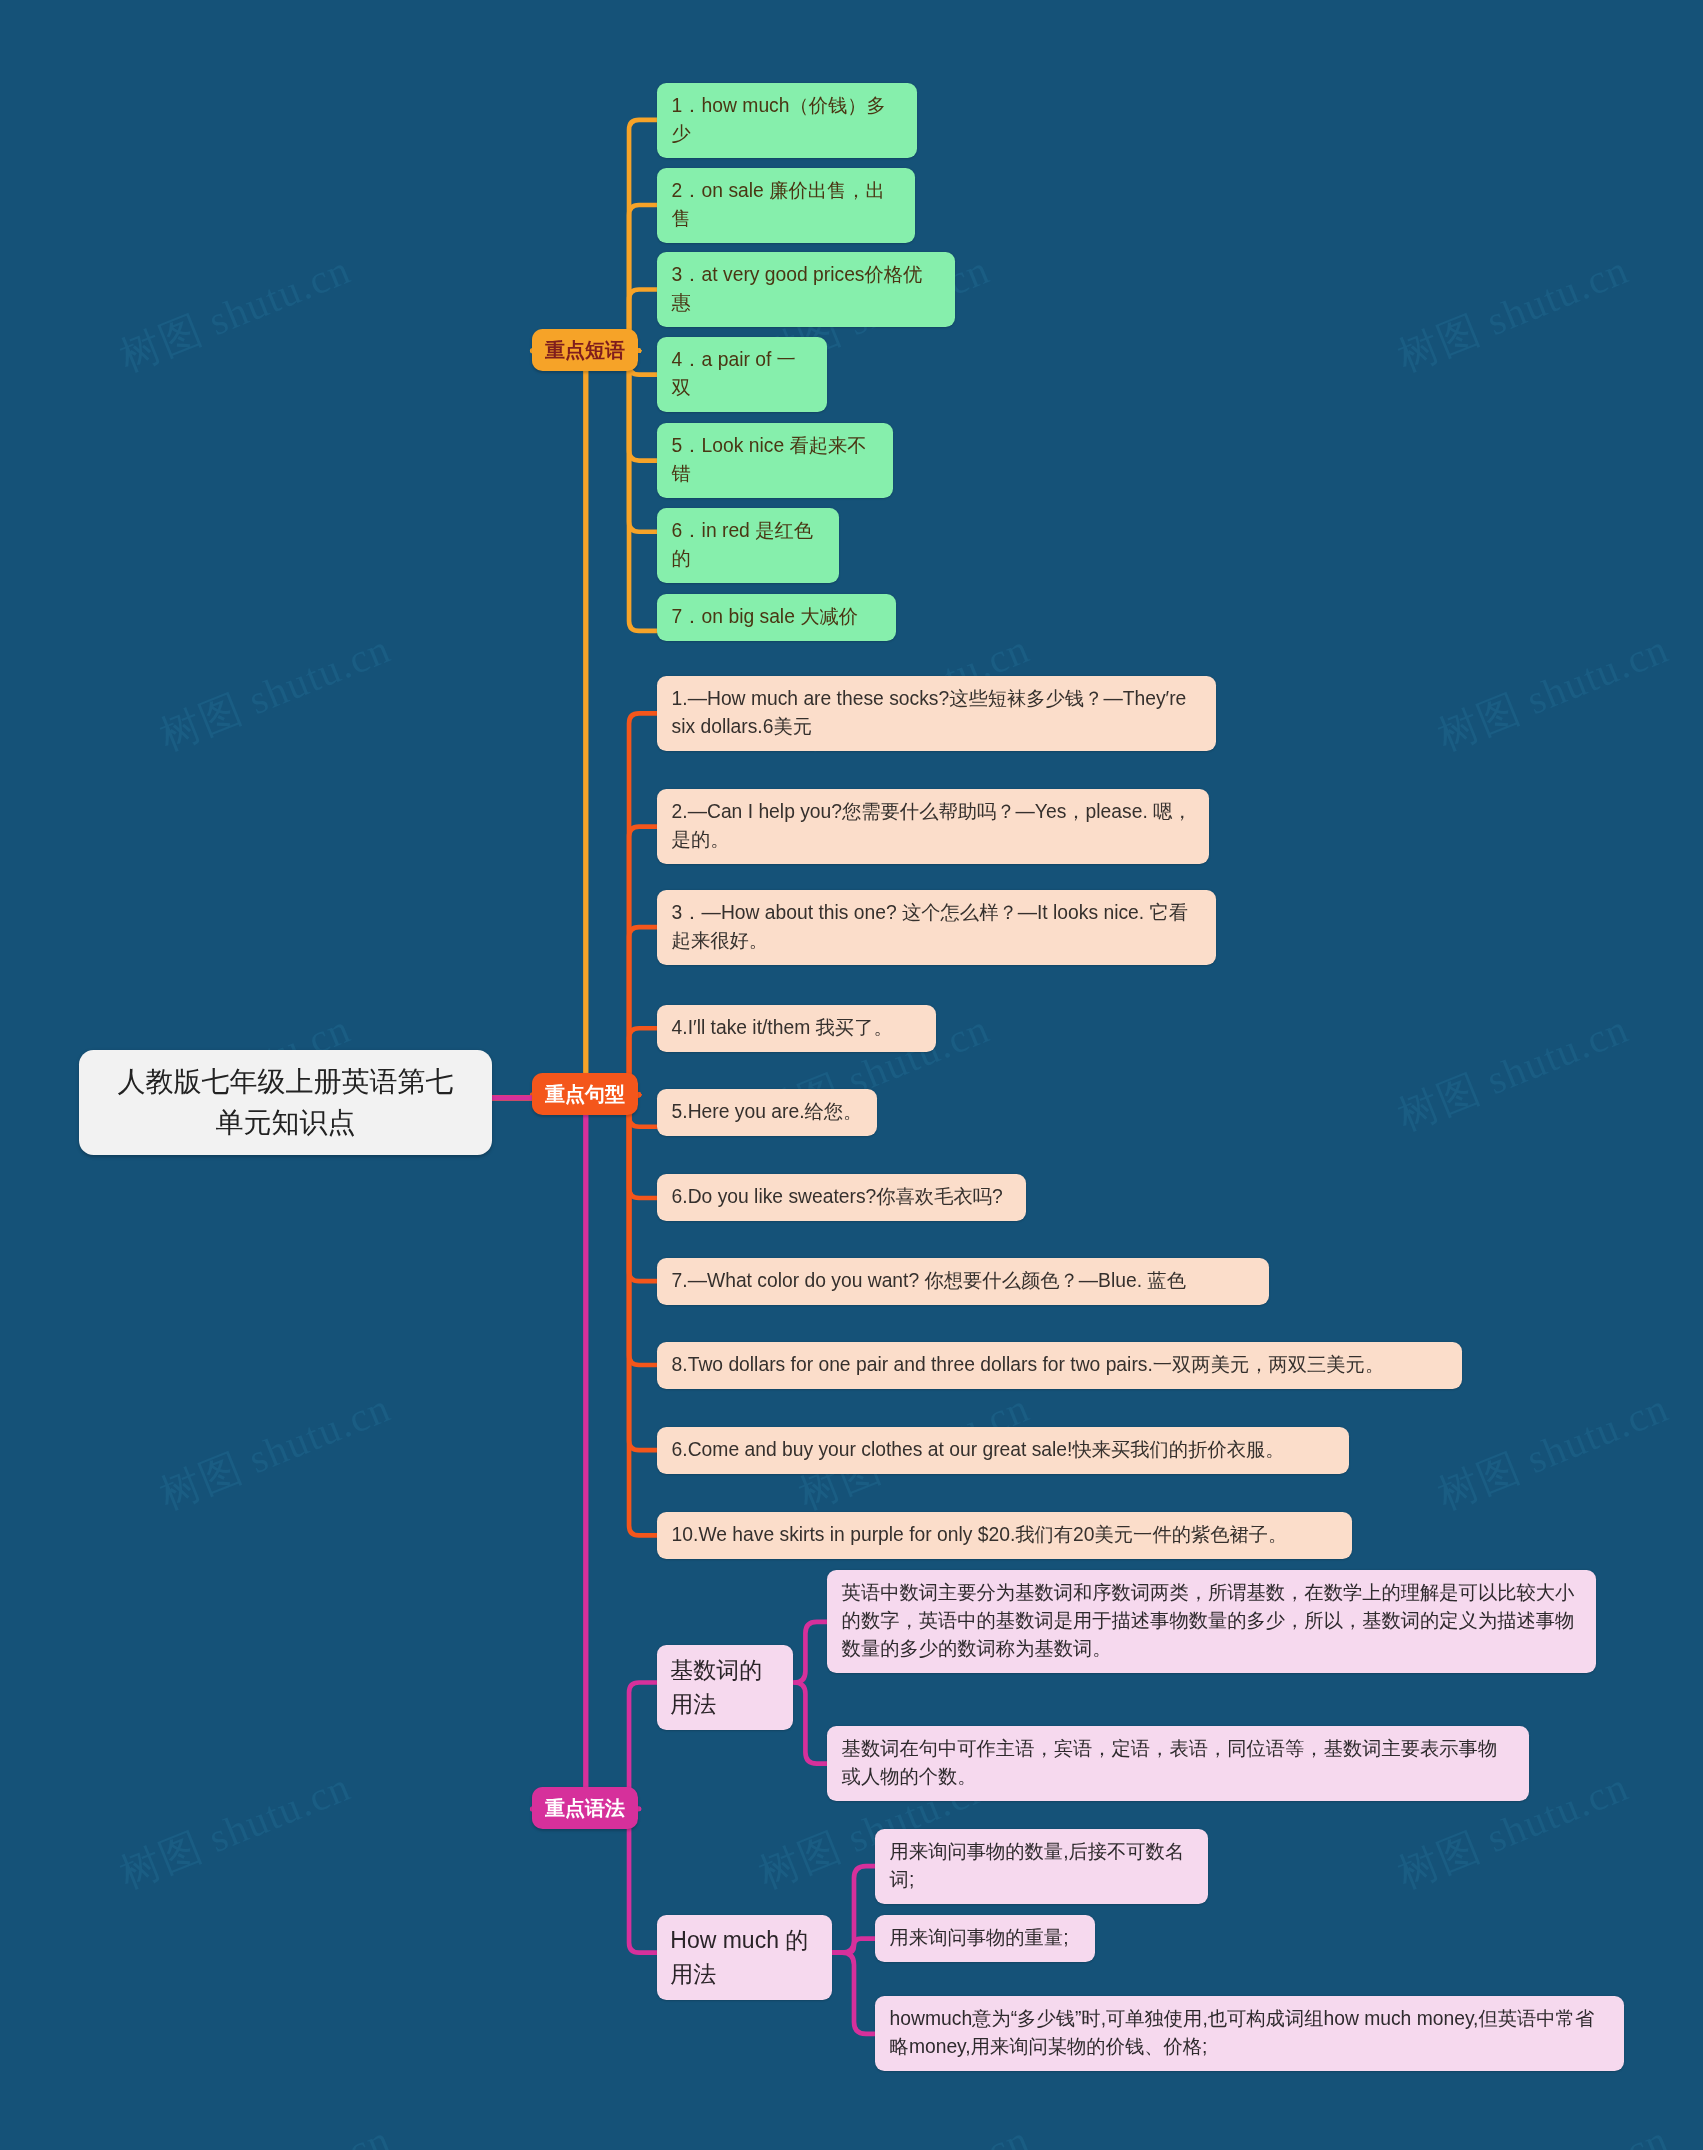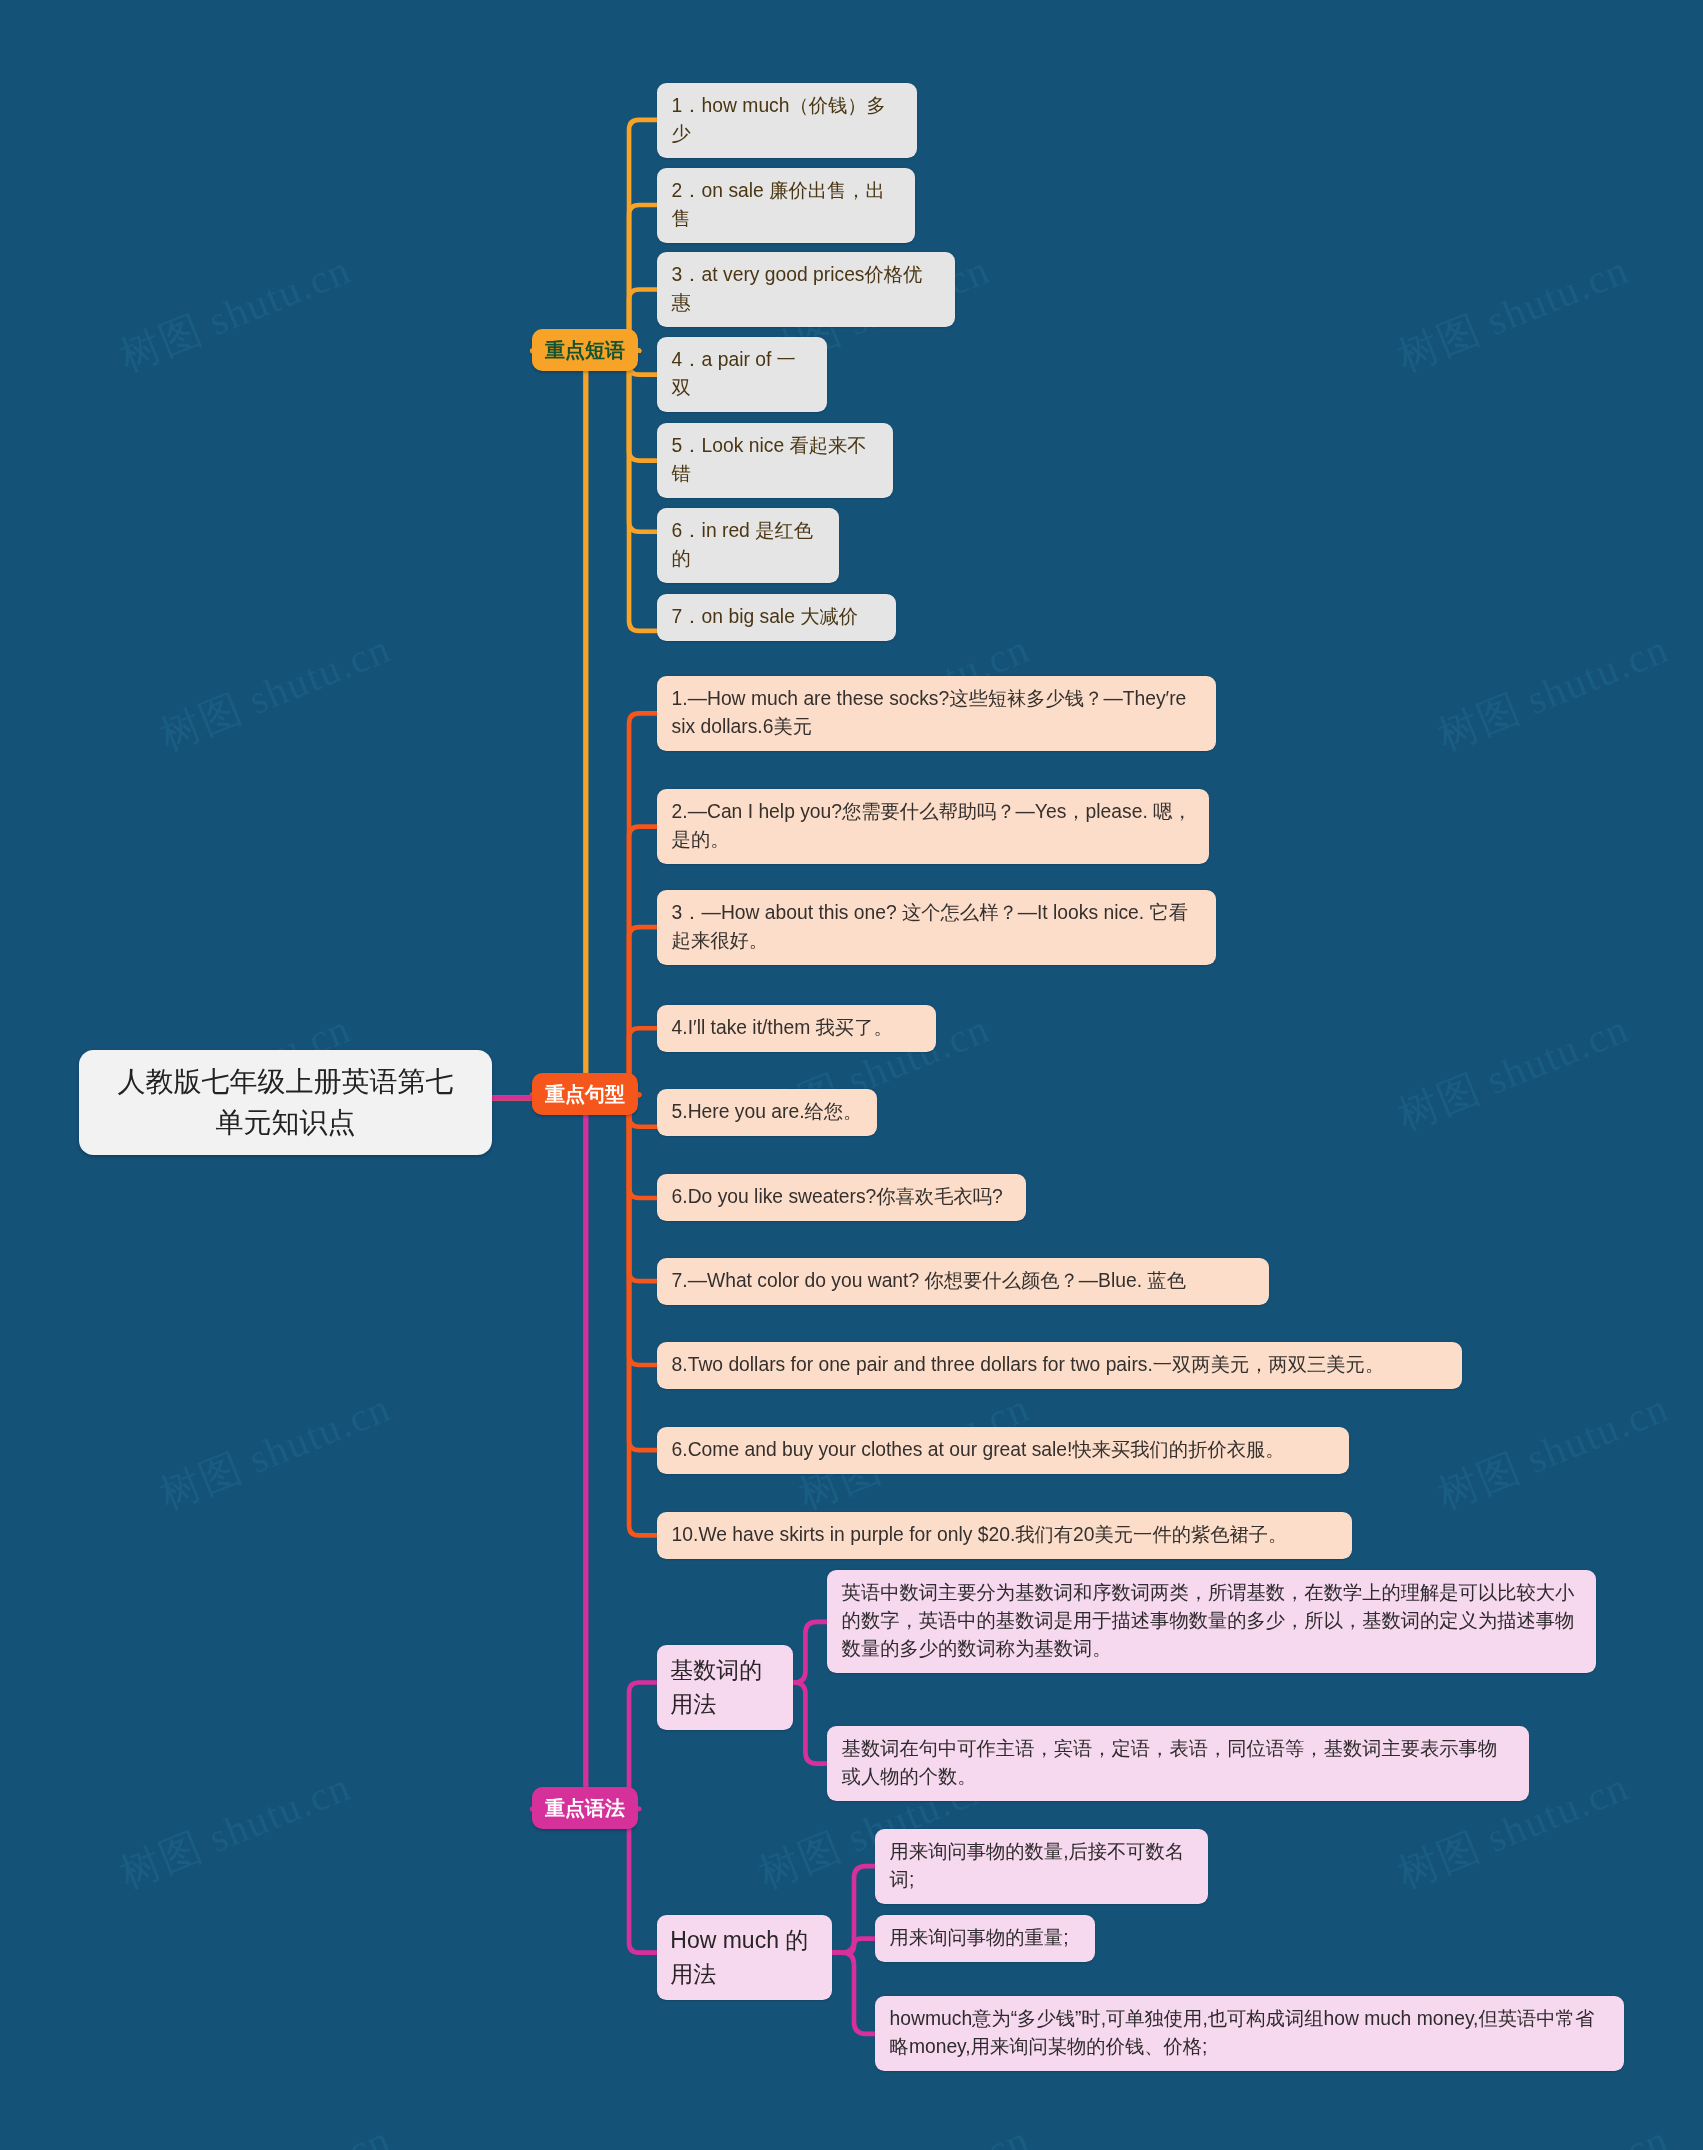--- a/index.html
+++ b/index.html
@@ -66,7 +66,7 @@
     box-shadow:0 0.7px 2px rgba(0,0,0,.18);
     color:#2b2b2b;
   }
-  .leaf.l-phrase{background:#e5e5e5;color:#4a3613;}
+  .leaf.l-phrase{background:#86efac;color:#4a3613;}
   .leaf.l-sentence{background:#FBDDCA;color:#35302d;}
   .leaf.l-grammar{background:#F6D9EE;color:#2e2a2d;}
 

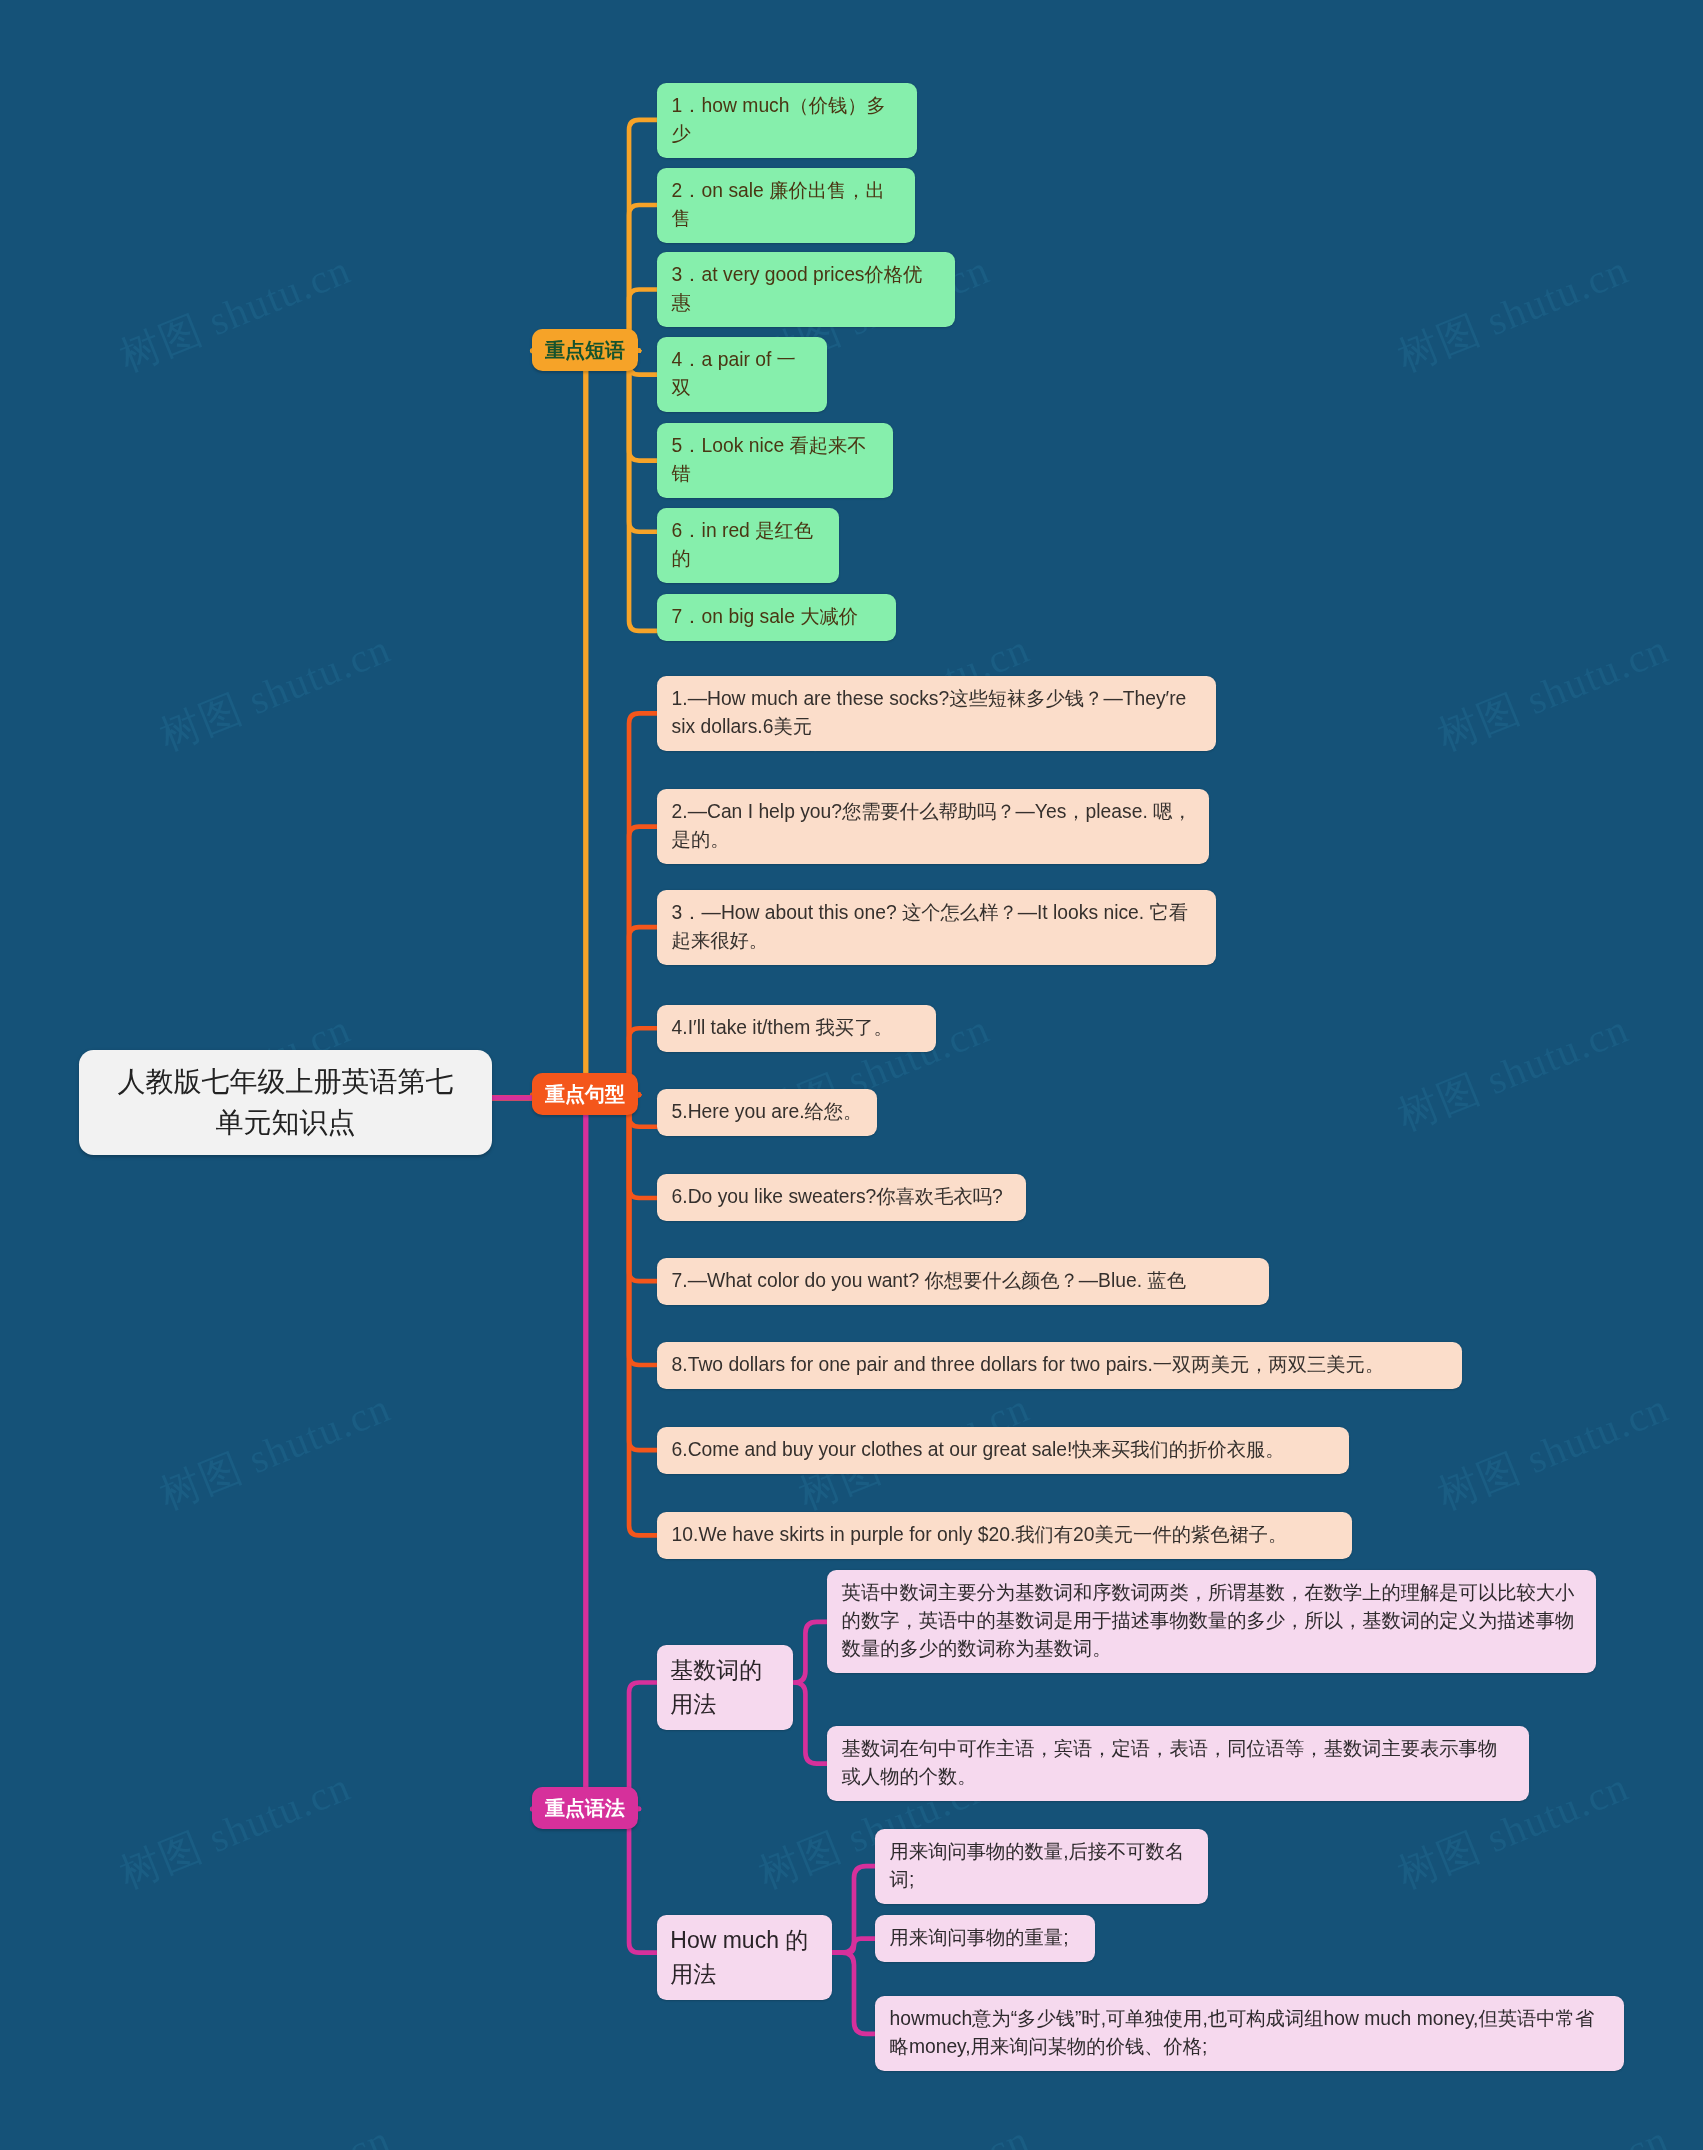--- a/index.html
+++ b/index.html
@@ -55,7 +55,7 @@
     border-radius:10.6px;
     box-shadow:0 1.3px 2.7px rgba(0,0,0,.2);
   }
-  .branch.b-phrase{background:#F6A328;color:#14532d;}
+  .branch.b-phrase{background:#F6A328;color:#7f1d1d;}
   .branch.b-sentence{background:#F4561B;}
   .branch.b-grammar{background:#D6309B;}
 

